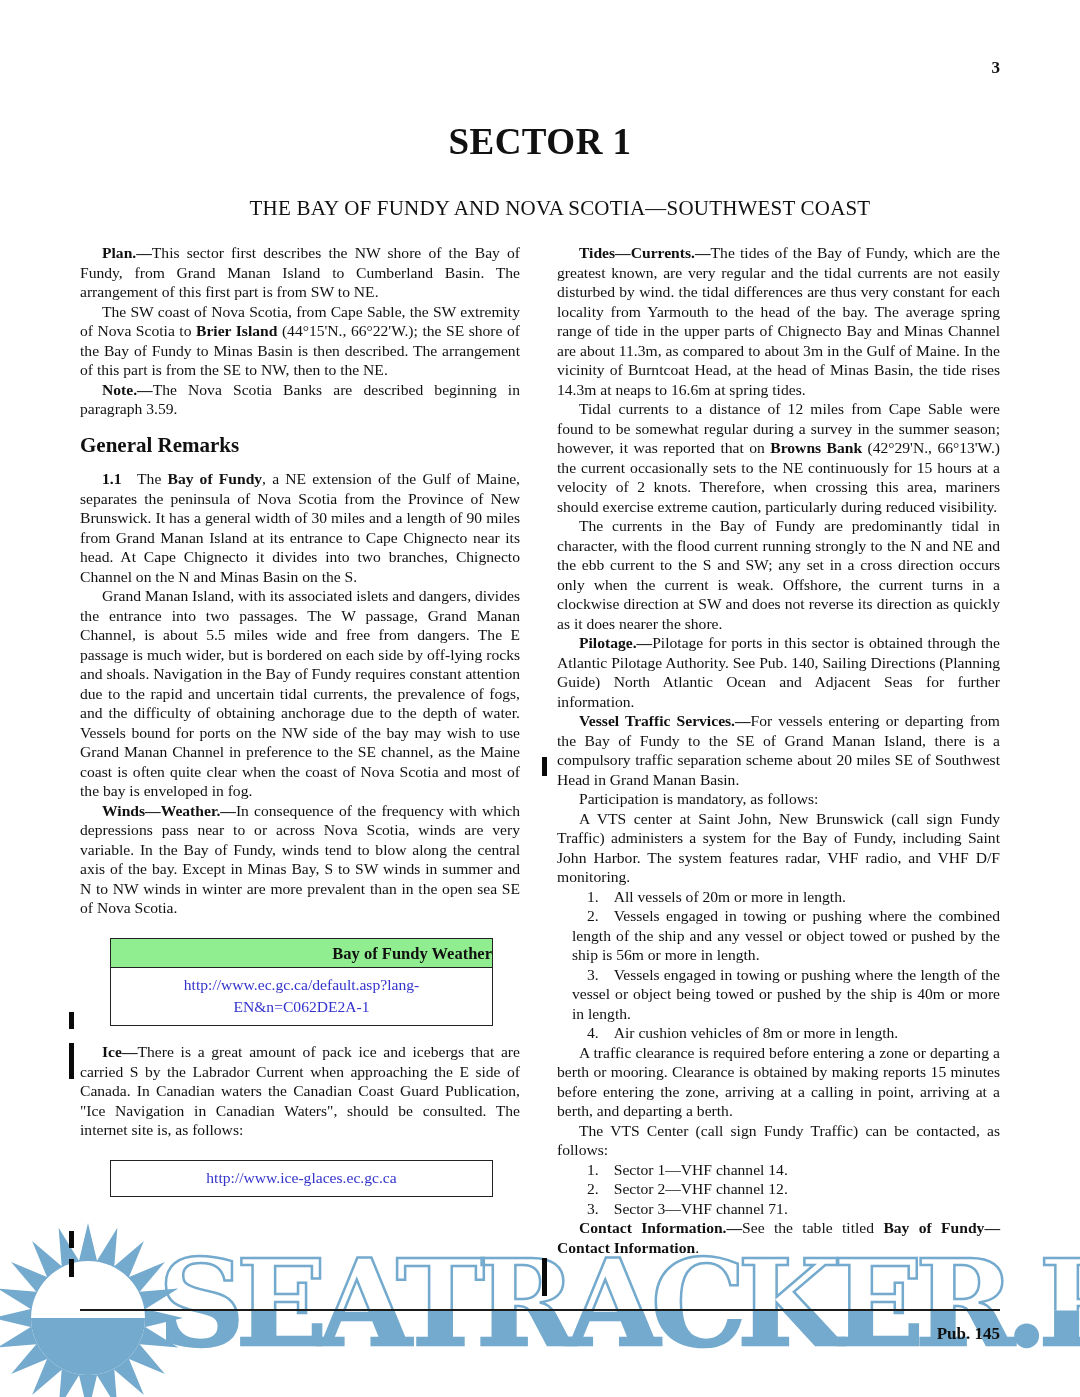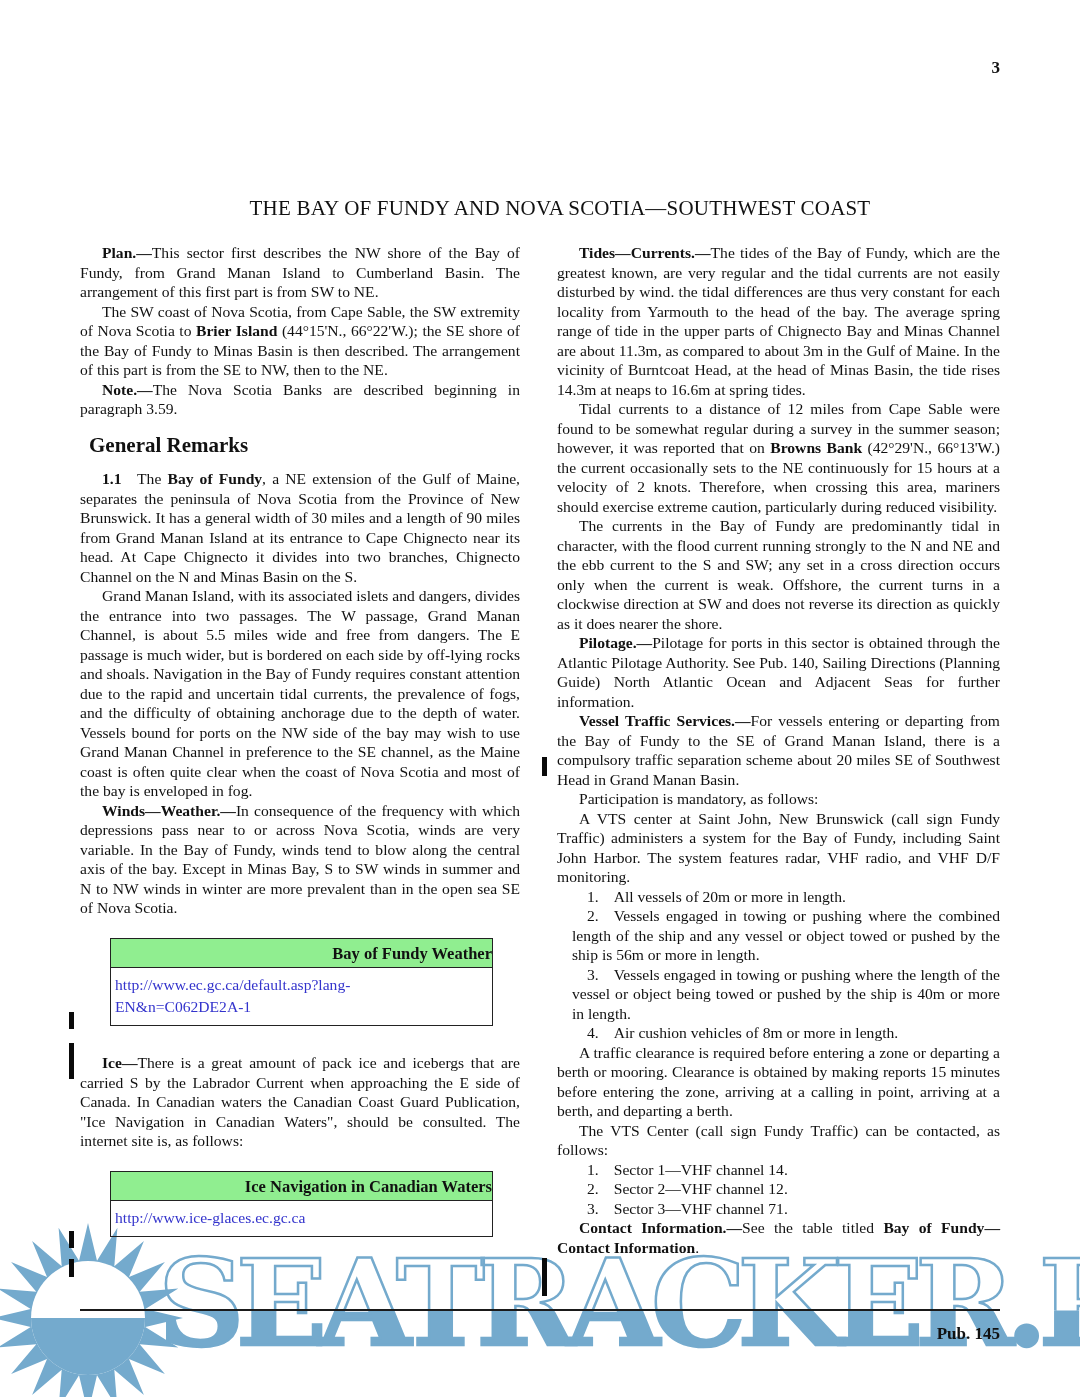--- a/index.html
+++ b/index.html
@@ -59,6 +59,7 @@
   </div>
 
   <div class="page-number">3</div>
+  <h1 class="doc-title">SECTOR 1</h1>
   <h2 class="doc-subtitle">THE BAY OF FUNDY AND NOVA SCOTIA—SOUTHWEST COAST</h2>
 
   <div class="col col-left">

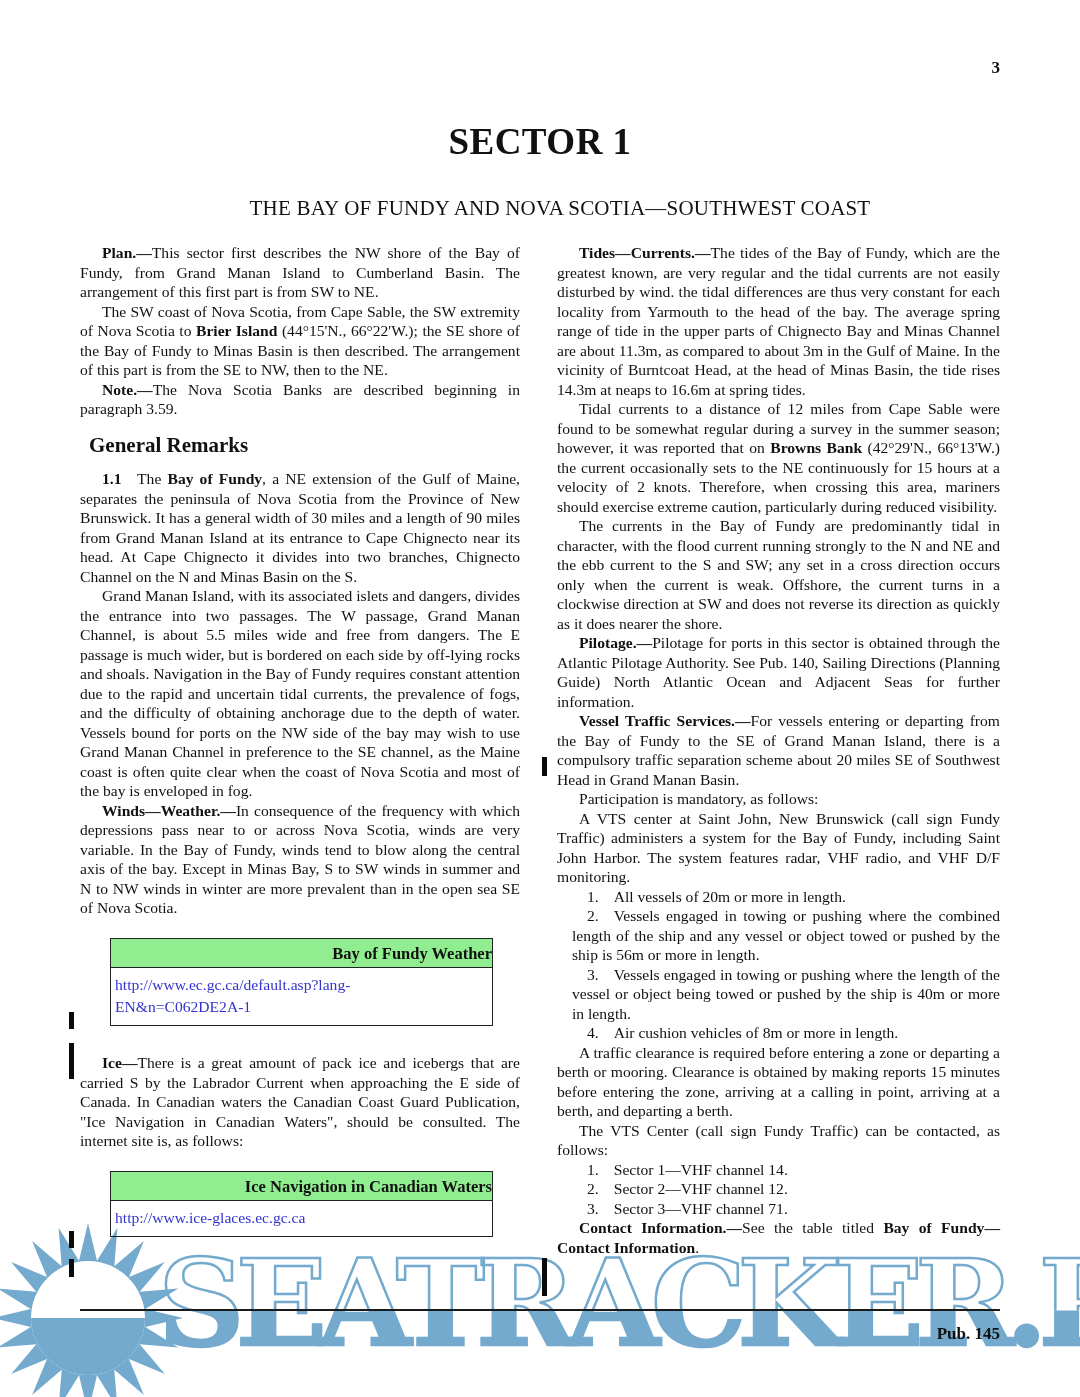--- a/index.html
+++ b/index.html
@@ -16,7 +16,7 @@
   .col-left{left:80px;width:440px;}
   .col-right{left:557px;width:443px;}
   .para{margin:0;text-align:justify;text-indent:22px;}
-  .section-heading{margin:17px 0 14px 9px;font-size:21px;font-weight:bold;}
+  .section-heading{margin:17px 0 14px 0;font-size:21px;font-weight:bold;}
   
   .li{margin:0;text-align:justify;padding-left:15px;text-indent:15px;}
   .li .li-num{margin-right:15px;}

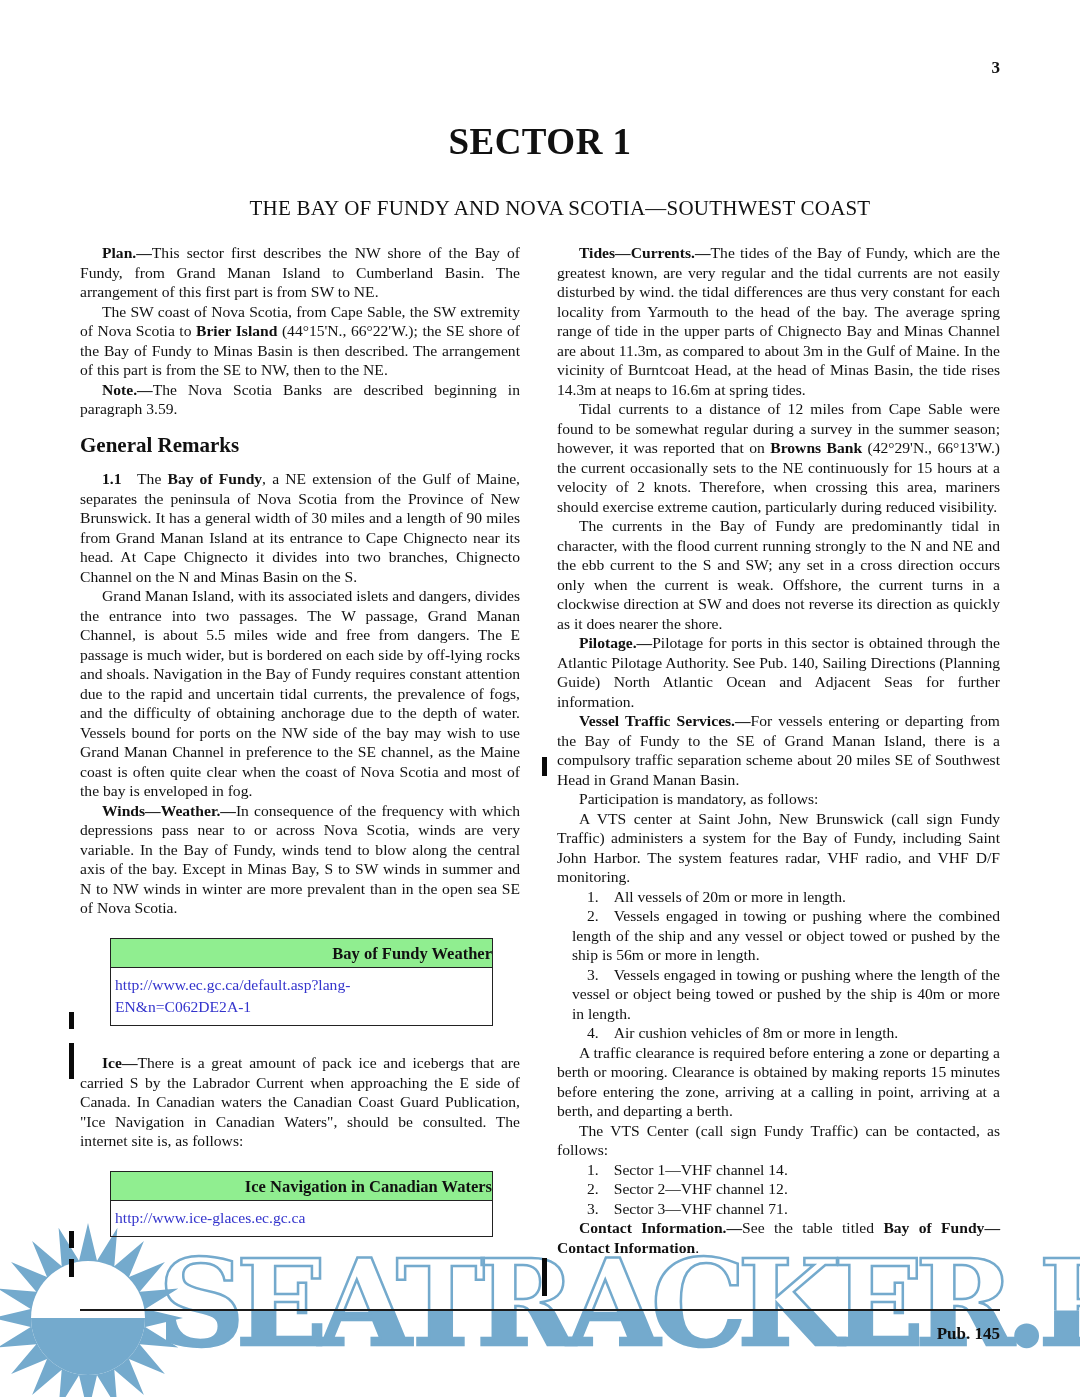--- a/index.html
+++ b/index.html
@@ -24,7 +24,7 @@
   .infobox{width:381px;margin:20px 0 16px 30px;border:1.5px solid #222;background:transparent;}
   .infobox-header{background:#90ee90;border-bottom:1.5px solid #222;text-align:right;
                   font-weight:bold;font-size:16.5px;padding:5px 0 4px 0;}
-  .infobox-body{padding:6px 4px 7px 4px;line-height:22px;font-family:Liberation Serif, serif;}
+  .infobox-body{text-align:center;padding:6px 4px 7px 4px;line-height:22px;font-family:Liberation Serif, serif;}
   .infobox-body a{color:#3333cc;text-decoration:none;font-size:15.6px;}
   .ice-para{margin-top:27px;}
   

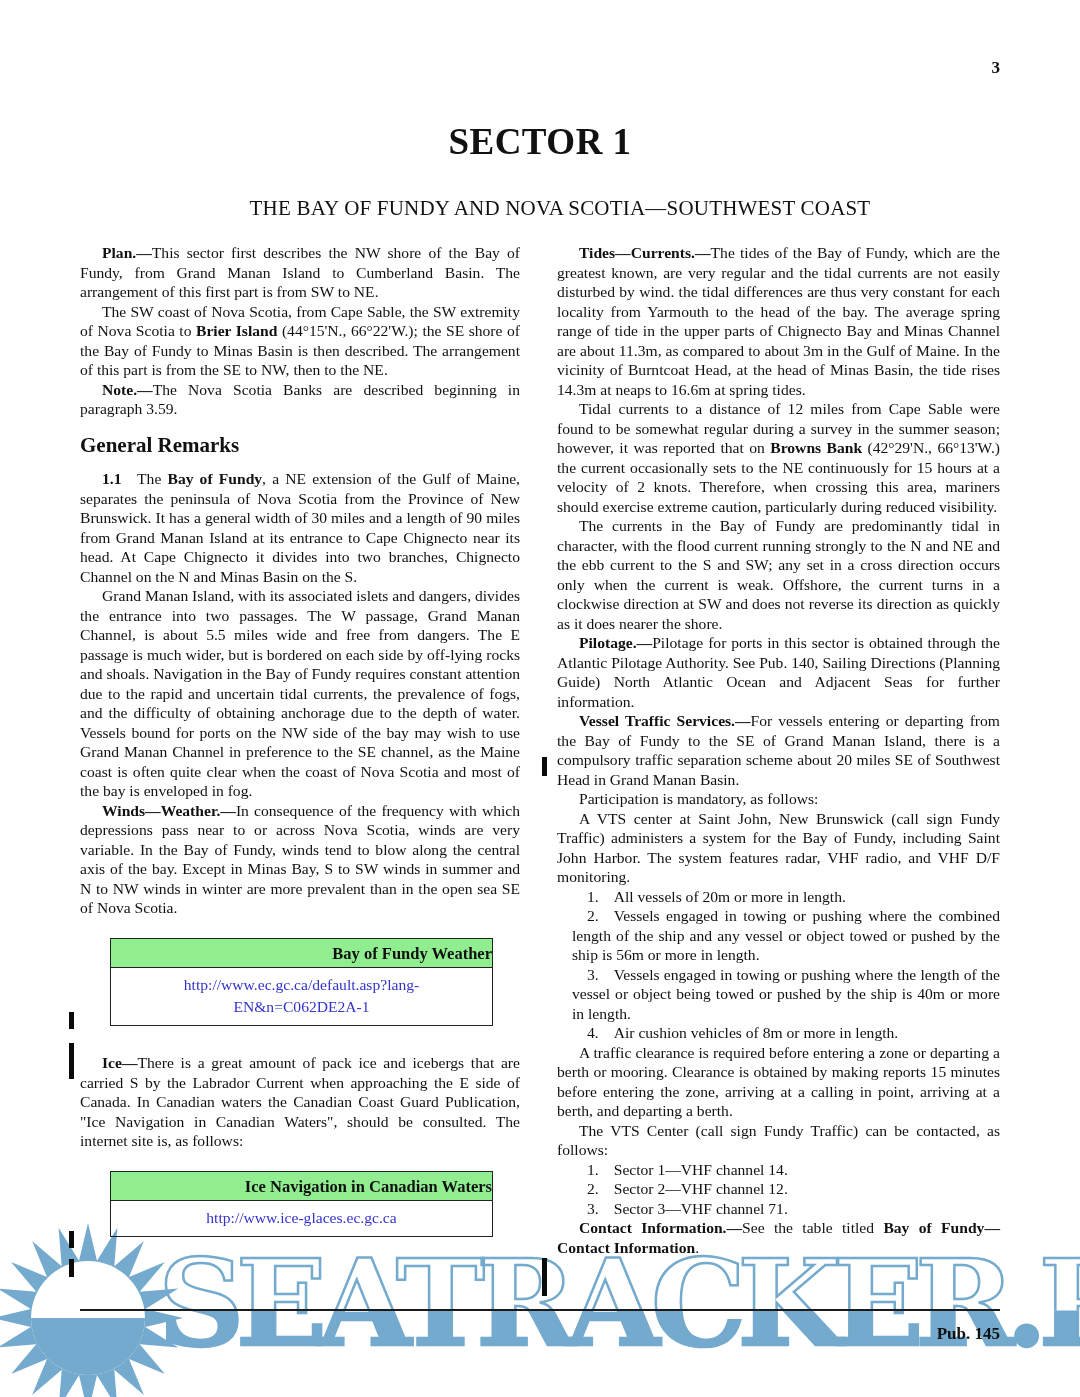--- a/index.html
+++ b/index.html
@@ -26,7 +26,7 @@
                   font-weight:bold;font-size:16.5px;padding:5px 0 4px 0;}
   .infobox-body{text-align:center;padding:6px 4px 7px 4px;line-height:22px;font-family:Liberation Serif, serif;}
   .infobox-body a{color:#3333cc;text-decoration:none;font-size:15.6px;}
-  .ice-para{margin-top:27px;}
+  .ice-para{margin-top:16px;}
   
   .change-bar{position:absolute;width:4.5px;background:#0a0a0a;z-index:2;}
   

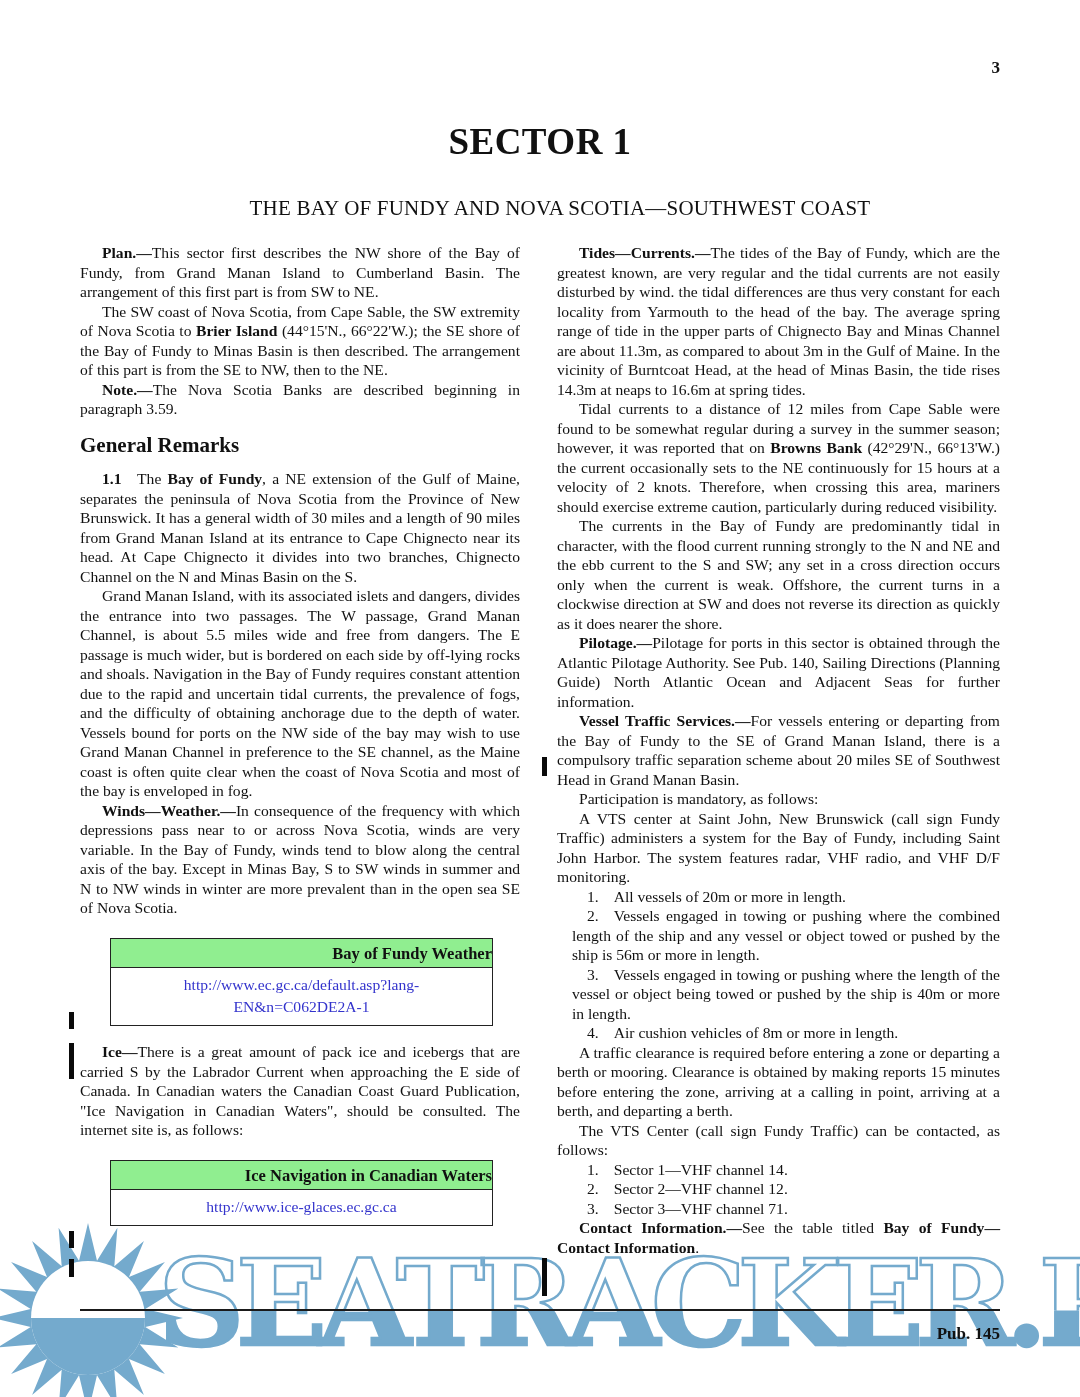--- a/index.html
+++ b/index.html
@@ -81,7 +81,6 @@
     <p class="para ice-para"><b>Ice—</b>There is a great amount of pack ice and icebergs that are carried S by the Labrador Current when approaching the E side of Canada. In Canadian waters the Canadian Coast Guard Publication, "Ice Navigation in Canadian Waters", should be consulted. The internet site is, as follows:</p>
 
     <div class="infobox">
-      <div class="infobox-header">Ice Navigation in Canadian Waters</div>
       <div class="infobox-body">
         <a href="#">http://www.ice-glaces.ec.gc.ca</a>
       </div>

